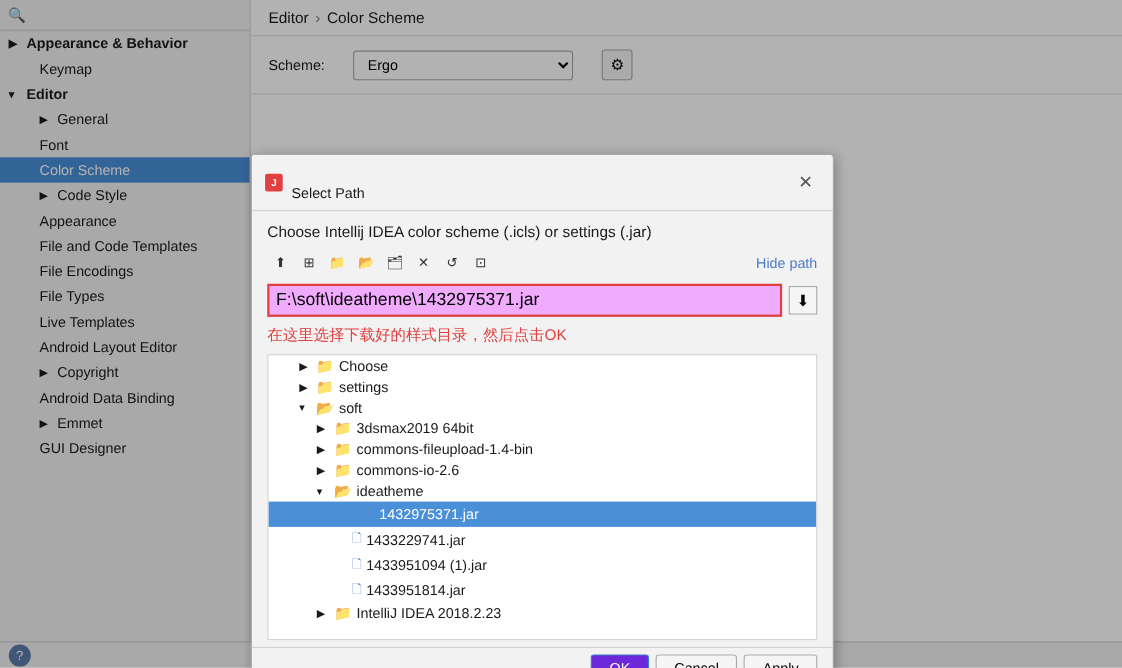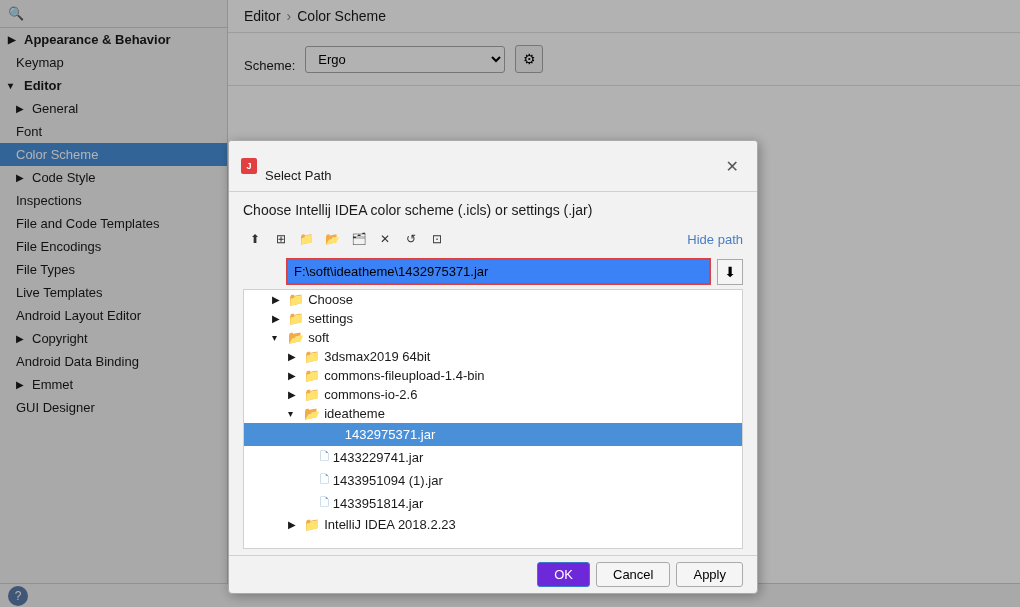--- a/index.html
+++ b/index.html
@@ -68,7 +68,7 @@
     }
 
     .sidebar-item.indent1 {
-      padding-left: 16px;
+      padding-left: 36px;
     }
 
     .chevron {

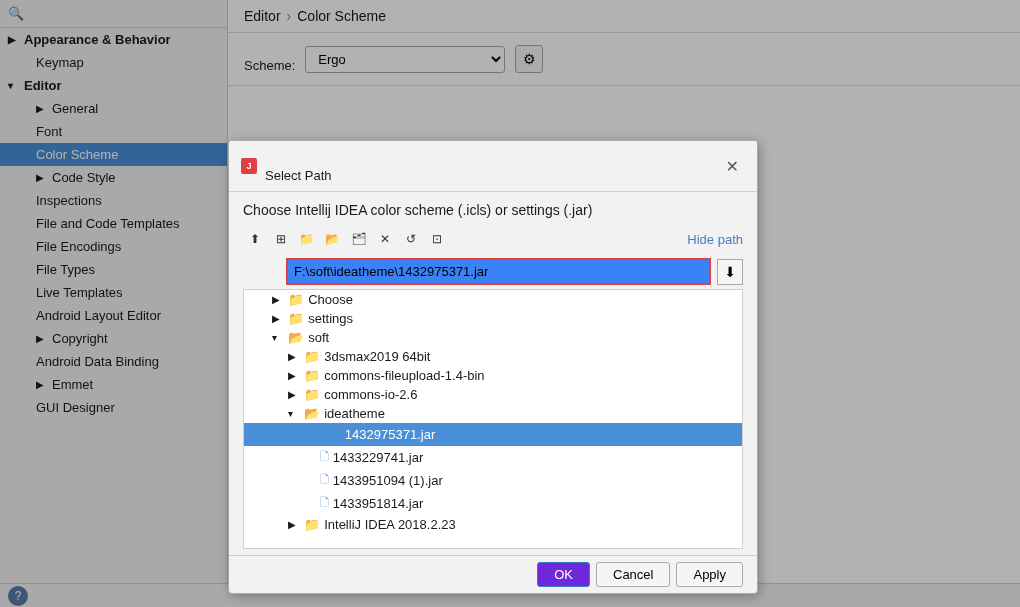--- a/index.html
+++ b/index.html
@@ -98,8 +98,8 @@
     .scheme-bar {
       padding: 12px 16px;
       display: flex;
-      align-items: flex-end;
-      gap: 10px;
+      align-items: center;
+      gap: 26px;
       border-bottom: 1px solid #e0e0e0;
     }
 

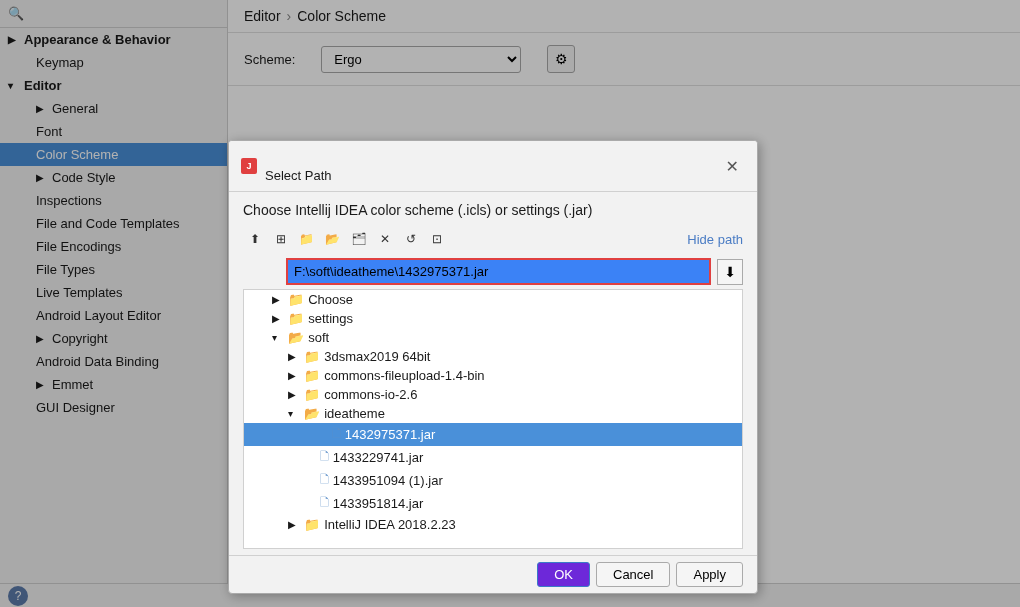--- a/index.html
+++ b/index.html
@@ -388,7 +388,7 @@
     </div>
 
     <div class="sidebar-item indent1">
-      <span>Inspections</span>
+      <span>Appearance</span>
     </div>
 
     <div class="sidebar-item indent1">

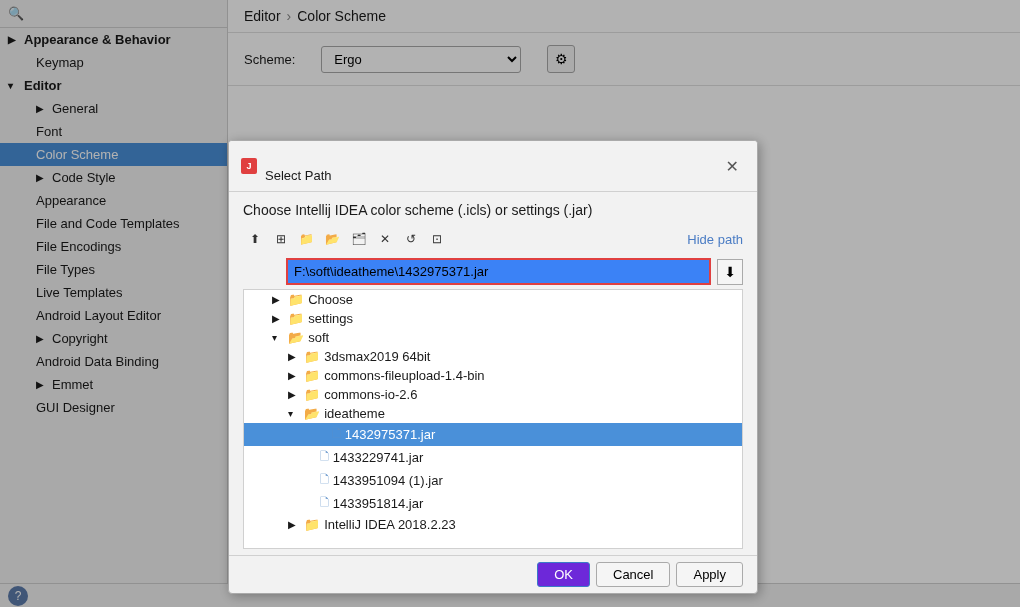--- a/index.html
+++ b/index.html
@@ -256,11 +256,10 @@
     .path-input {
       flex: 1;
       padding: 4px 6px;
-      font-size: 13px;
+      font-size: 16px;
       border: 2px solid #e04040;
-      background: #3b82f6;
+      background: #f0abfc;
       outline: none;
-      margin-left: 43px;
     }
 
     .download-btn {

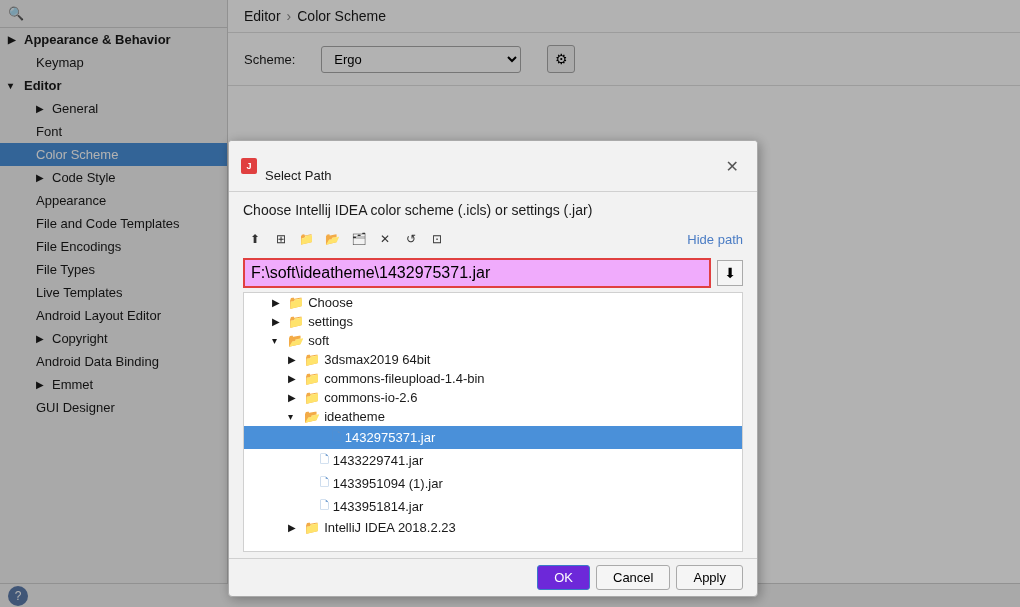--- a/index.html
+++ b/index.html
@@ -483,6 +483,9 @@
       <button class="download-btn">⬇</button>
     </div>
 
+    <div class="annotation-banner">
+      <span>在这里选择下载好的样式目录，然后点击OK</span>
+    </div>
 
     <div class="file-tree">
 

